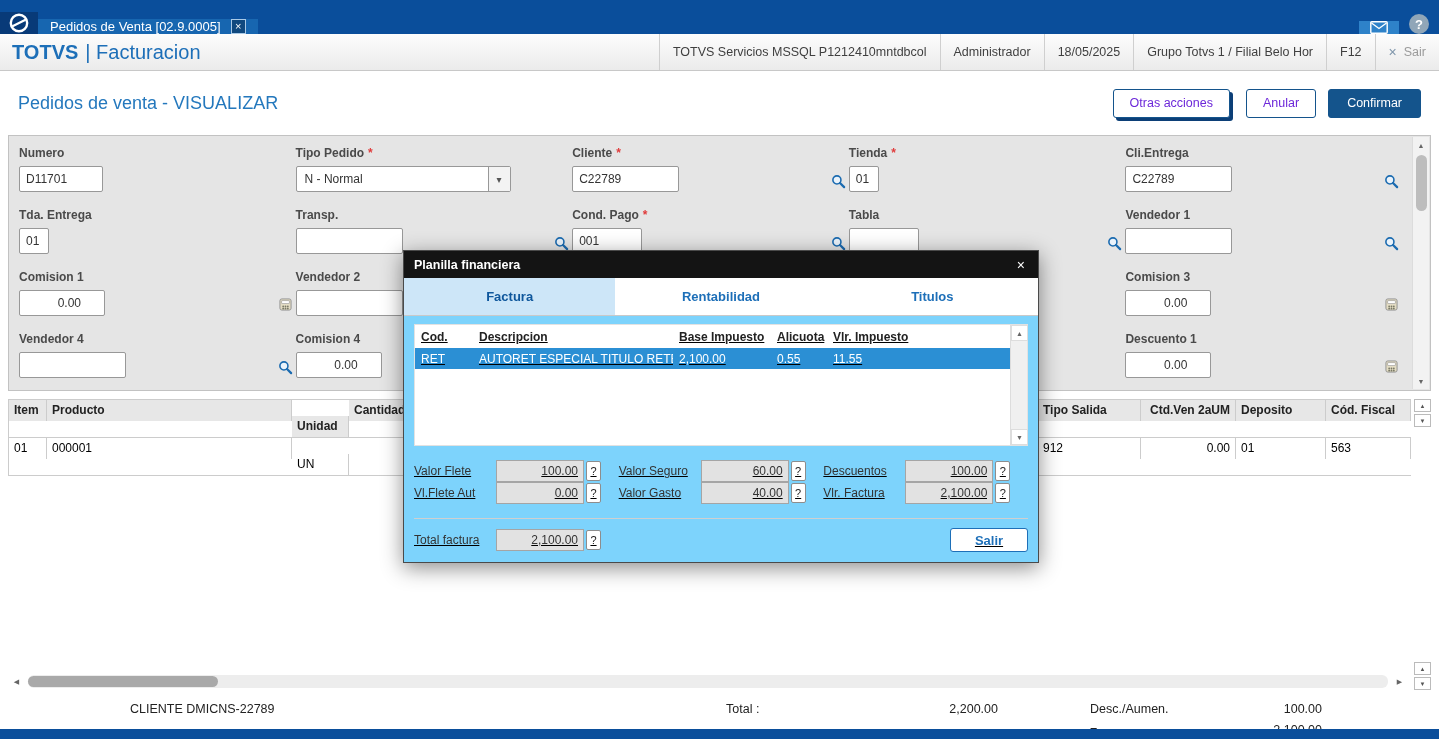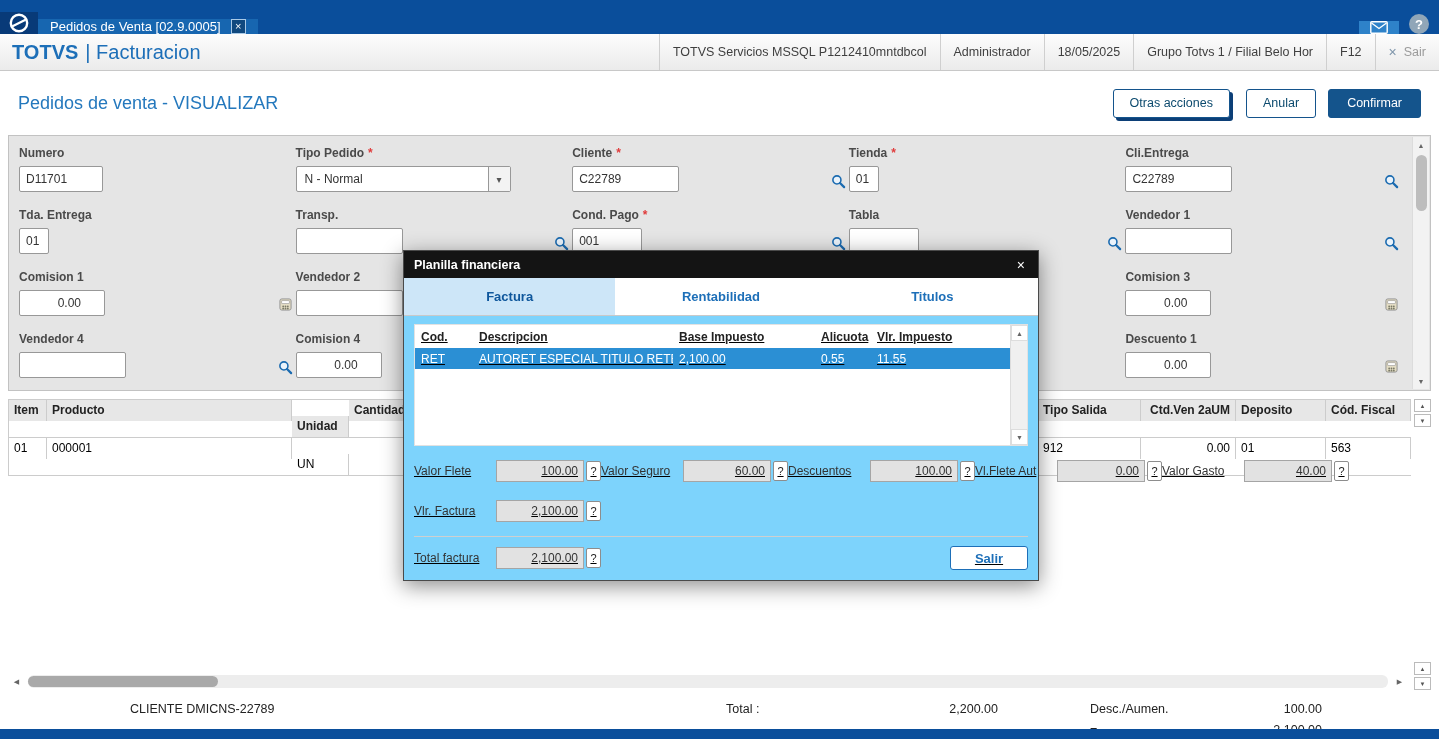--- a/index.html
+++ b/index.html
@@ -31,7 +31,7 @@
   .page-title { font-size:18px; color:#2478bd; }
   .title-spacer { flex:1; }
   .btn { height:29px; border-radius:3px; font-size:12.5px; display:flex; align-items:center; justify-content:center; cursor:pointer; }
-  .btn-outline { background:#fff; border:1px solid #14548c; color:#0c4a6e; padding:0 16px; }
+  .btn-outline { background:#fff; border:1px solid #14548c; color:#6d28d9; padding:0 16px; }
   .btn-other { box-shadow:3px 3px 0 0 #0c3f77; margin-right:16px; }
   .btn-anular { margin-right:12px; }
   .btn-primary { background:#14548c; border:1px solid #14548c; color:#fff; padding:0 18px; }

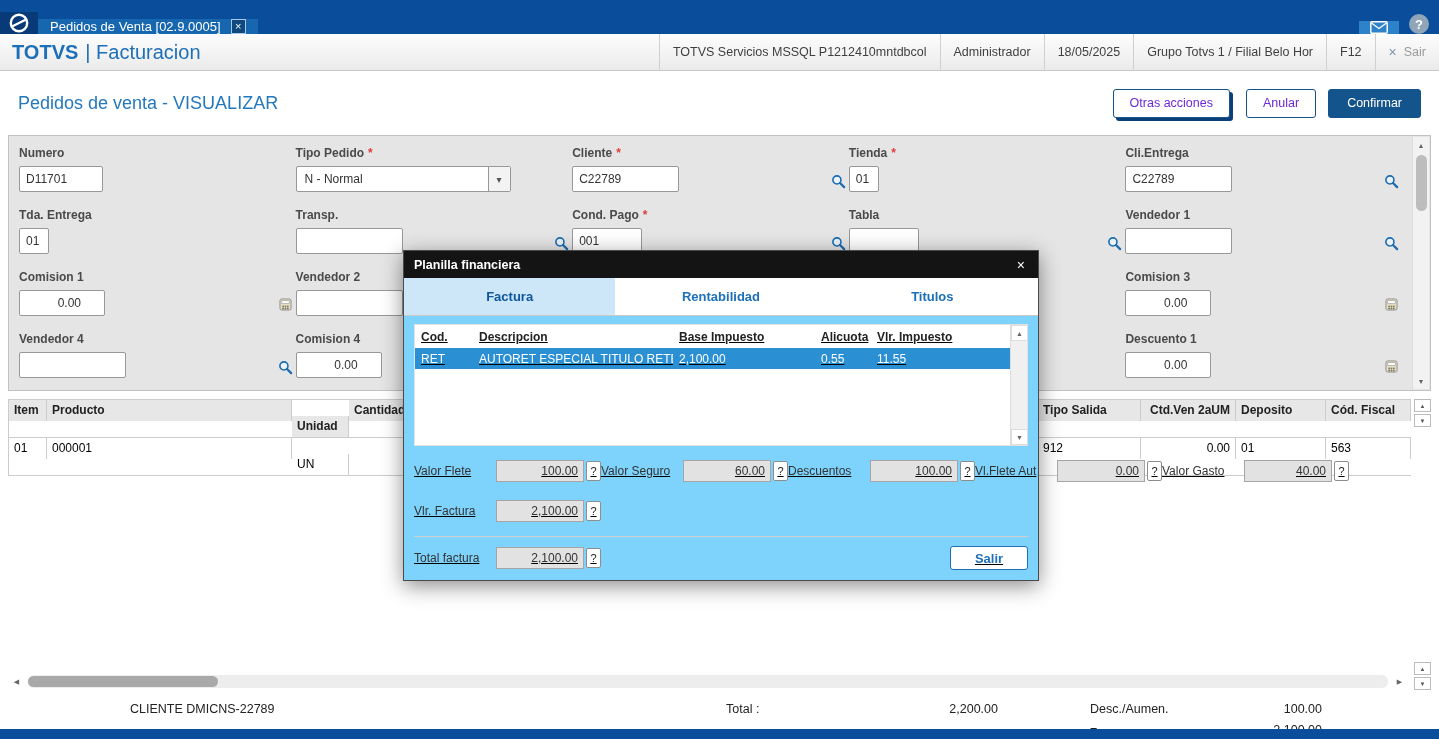--- a/index.html
+++ b/index.html
@@ -108,7 +108,7 @@
   .mt-head { font-weight:bold; font-size:12px; color:#222; height:23px; }
   .mt-row { background:#2b8fd4; color:#fff; font-size:12px; height:21px; cursor:pointer; }
   .mt-cell { padding:0 6px; overflow:hidden; white-space:nowrap; }
-  .mtc-0{width:58px;} .mtc-1{width:200px;} .mtc-2{width:98px;} .mtc-3{width:56px;margin-left:44px;} .mtc-4{flex:1;}
+  .mtc-0{width:58px;} .mtc-1{width:200px;} .mtc-2{width:98px;} .mtc-3{width:56px;} .mtc-4{flex:1;}
   .vscroll2 { position:absolute; top:0; right:0; bottom:0; width:17px; background:#f0f0f0; border-left:1px solid #ddd; display:flex; flex-direction:column; }
   .vscroll2 .vtrack2 { flex:1; }
   .mfields { display:grid; grid-template-columns:1fr 1fr 1fr 1fr 1fr; margin-top:14px; row-gap:18px; }

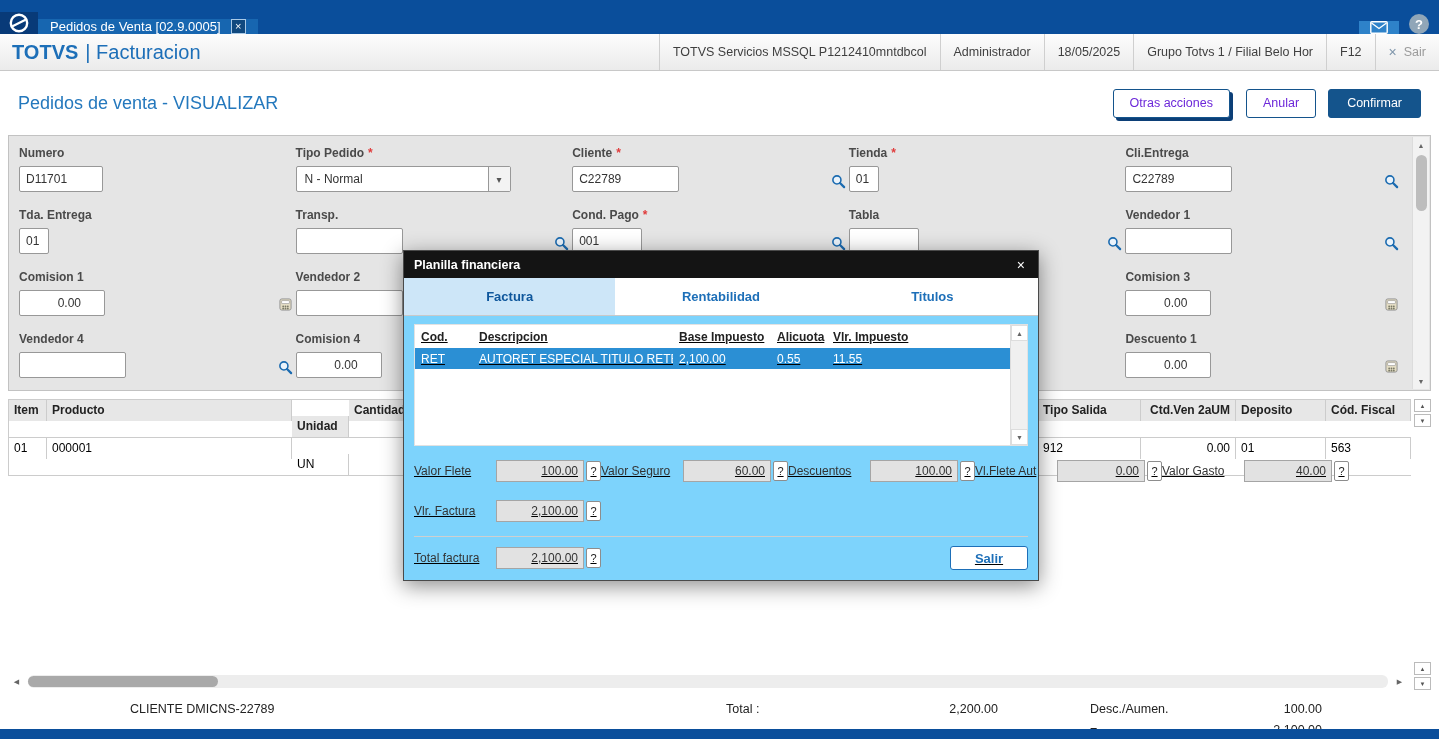--- a/index.html
+++ b/index.html
@@ -111,7 +111,7 @@
   .mtc-0{width:58px;} .mtc-1{width:200px;} .mtc-2{width:98px;} .mtc-3{width:56px;} .mtc-4{flex:1;}
   .vscroll2 { position:absolute; top:0; right:0; bottom:0; width:17px; background:#f0f0f0; border-left:1px solid #ddd; display:flex; flex-direction:column; }
   .vscroll2 .vtrack2 { flex:1; }
-  .mfields { display:grid; grid-template-columns:1fr 1fr 1fr 1fr 1fr; margin-top:14px; row-gap:18px; }
+  .mfields { display:grid; grid-template-columns:1fr 1fr 1fr; margin-top:14px; row-gap:0; }
   .mfield { display:flex; align-items:center; }
   .mf-label { width:82px; font-size:12px; color:#333; }
   .mf-input { width:88px; height:22px; background:#e2e2e2; border:1px solid #a5a5a5; font-size:12px; text-align:right; padding:0 5px; color:#333; font-family:inherit; }

